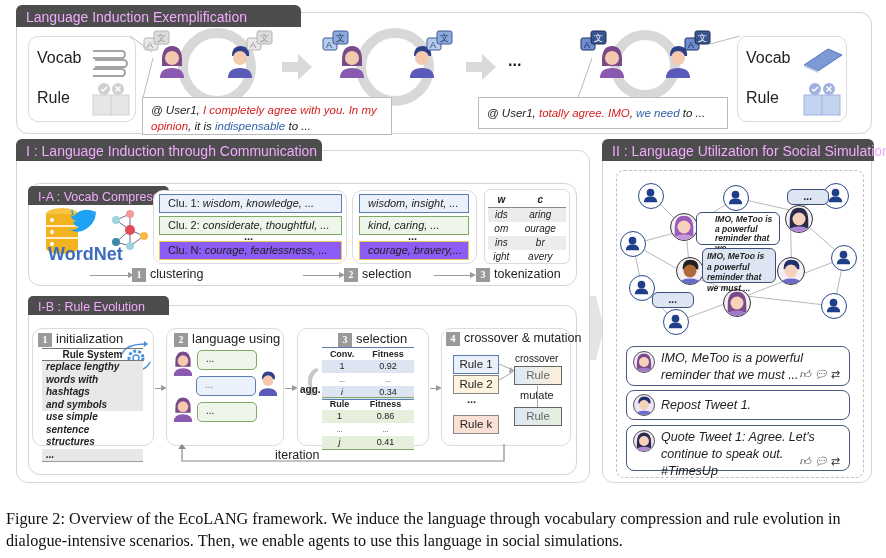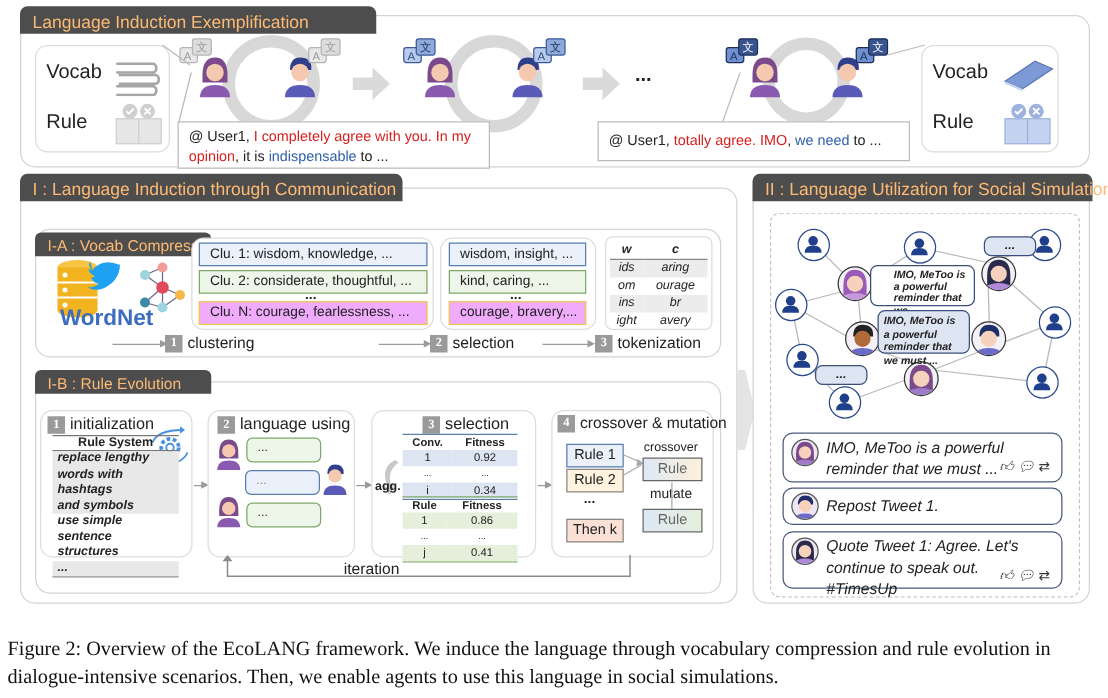--- a/index.html
+++ b/index.html
@@ -8,7 +8,7 @@
   .abs { position: absolute; }
   .panel { position: absolute; border: 1.5px solid #d4d4d4; border-radius: 12px; background: #fff; }
   .panel-soft { position: absolute; border: 1.2px solid #dcdcdc; border-radius: 10px; background: #fff; }
-  .tab { position: absolute; background: #4d4d4d; color: #fdba74; border-radius: 6px 6px 0 0; font-size: 14px; padding: 2px 10px 0 10px; height: 22px; line-height: 20px; white-space: nowrap; }
+  .tab { position: absolute; background: #4d4d4d; color: #f0abfc; border-radius: 6px 6px 0 0; font-size: 14px; padding: 2px 10px 0 10px; height: 22px; line-height: 20px; white-space: nowrap; }
   .tab.small { font-size: 12.5px; height: 19px; line-height: 18px; border-radius: 5px 5px 0 0; }
   .it { }
   .red { color: #d62020; }

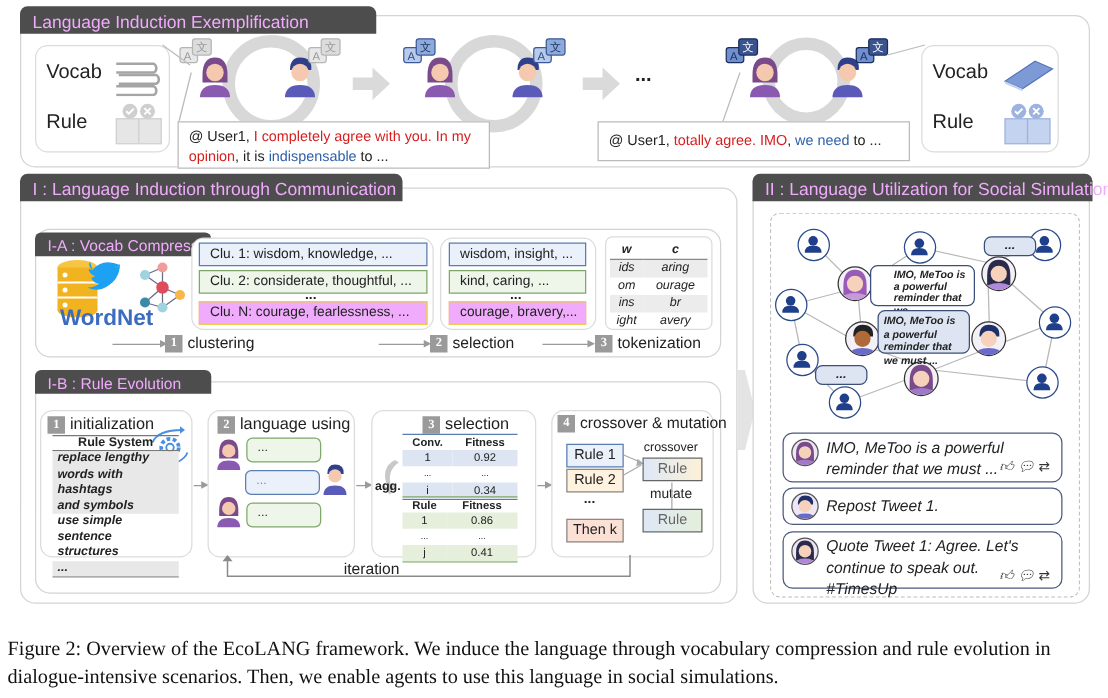--- a/index.html
+++ b/index.html
@@ -10,7 +10,7 @@
   .panel-soft { position: absolute; border: 1.2px solid #dcdcdc; border-radius: 10px; background: #fff; }
   .tab { position: absolute; background: #4d4d4d; color: #f0abfc; border-radius: 6px 6px 0 0; font-size: 14px; padding: 2px 10px 0 10px; height: 22px; line-height: 20px; white-space: nowrap; }
   .tab.small { font-size: 12.5px; height: 19px; line-height: 18px; border-radius: 5px 5px 0 0; }
-  .it { }
+  .it { font-style: italic; }
   .red { color: #d62020; }
   .blue { color: #2e5fa8; }
   .bubble-text { position: absolute; border: 1.2px solid #bbb; background: #fff; font-size: 11.5px; padding: 4px 8px; line-height: 16px; }

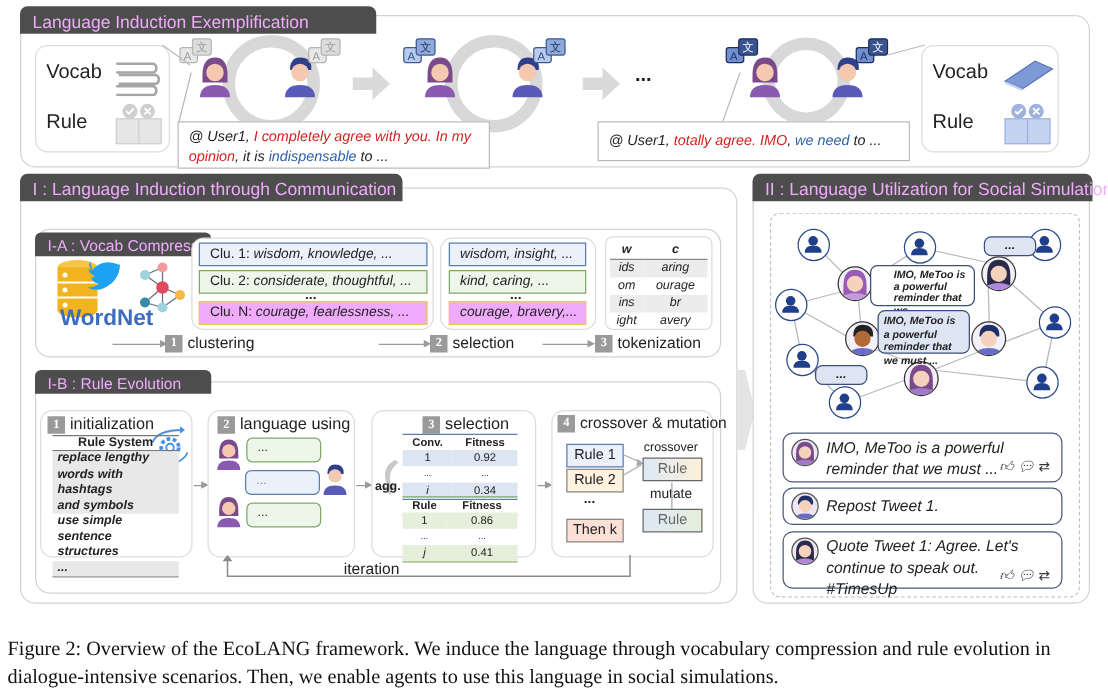--- a/index.html
+++ b/index.html
@@ -17,7 +17,7 @@
   .clu { position: absolute; height: 19px; font-size: 11px; line-height: 17px; padding-left: 8px; white-space: nowrap; border: 1.3px solid; }
   .clu.blue-box { border-color: #5b7eb0; background: #eaf1fb; }
   .clu.green-box { border-color: #7fa86a; background: #eef5e9; }
-  .clu.yellow-box { border-color: #f0c84c; background: #f0abfc; }
+  .clu.yellow-box { border-color: #f0c84c; background: #8b5cf6; }
   .stepnum { display: inline-block; width: 14px; height: 14px; background: #9a9a9a; color: #fff; font-size: 10px; line-height: 14px; text-align: center; font-family: "Liberation Serif", serif; font-weight: bold; vertical-align: middle; margin-right: 4px; }
   .steplbl { position: absolute; font-size: 12.5px; white-space: nowrap; }
   .arrow-line { position: absolute; height: 1.2px; background: #9a9a9a; }

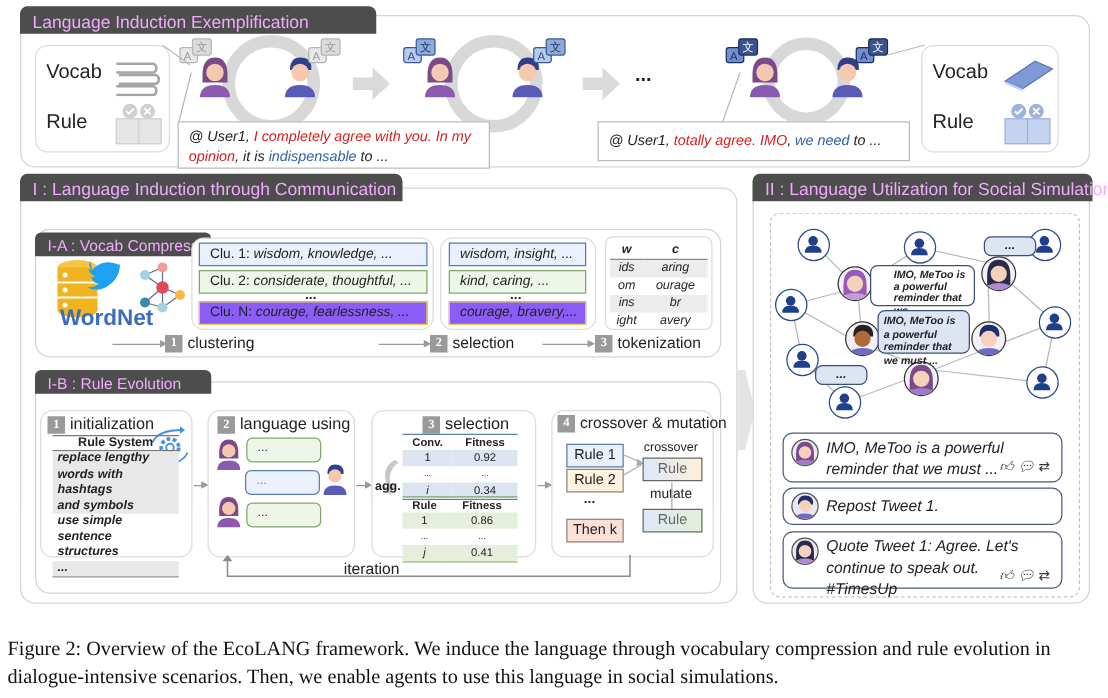--- a/index.html
+++ b/index.html
@@ -380,7 +380,7 @@
 <div class="rule-box" style="left:453px;top:355px;width:46px;background:#eaf1fb;border-color:#5b7eb0;">Rule 1</div>
 <div class="rule-box" style="left:453px;top:375px;width:46px;background:#fff3e0;border-color:#888;">Rule 2</div>
 <div class="abs" style="left:467px;top:393px;font-size:11px;font-weight:bold;">...</div>
-<div class="rule-box" style="left:453px;top:415px;width:46px;background:#fbe0d6;border-color:#888;"><span>Then k</span></div>
+<div class="rule-box" style="left:453px;top:415px;width:46px;background:#fbe0d6;border-color:#888;"><span>Rule k</span></div>
 <div class="abs" style="left:515px;top:353px;font-size:10px;">crossover</div>
 <svg class="abs" style="left:498px;top:360px;" width="18" height="24" viewBox="0 0 18 24">
   <line x1="1" y1="4" x2="15" y2="10" stroke="#aaa" stroke-width="1"></line>

